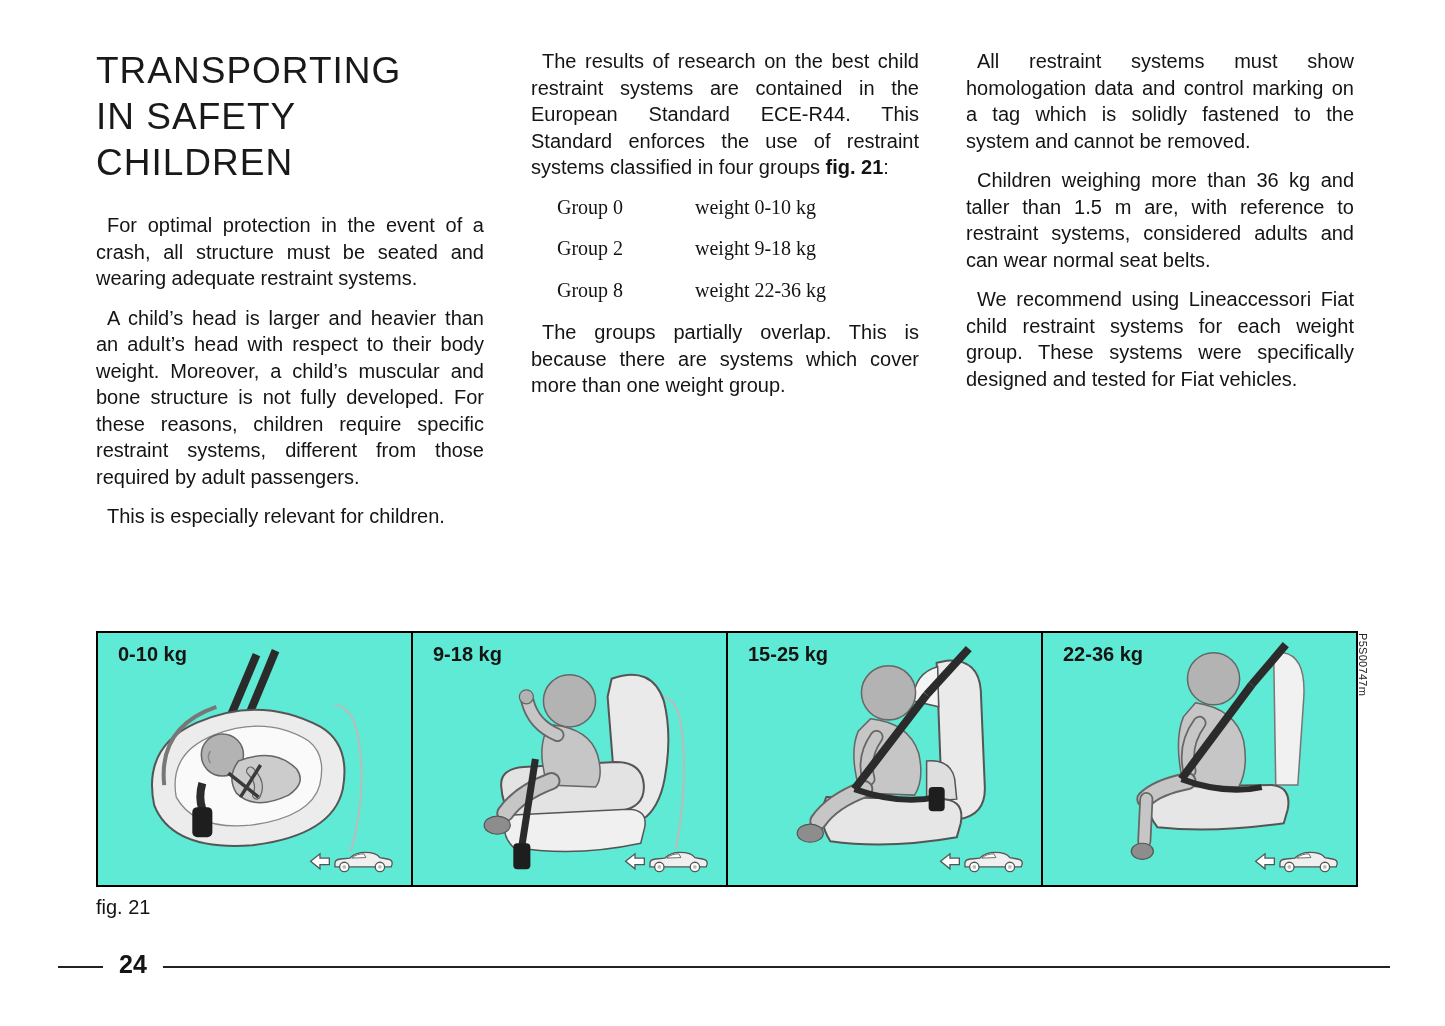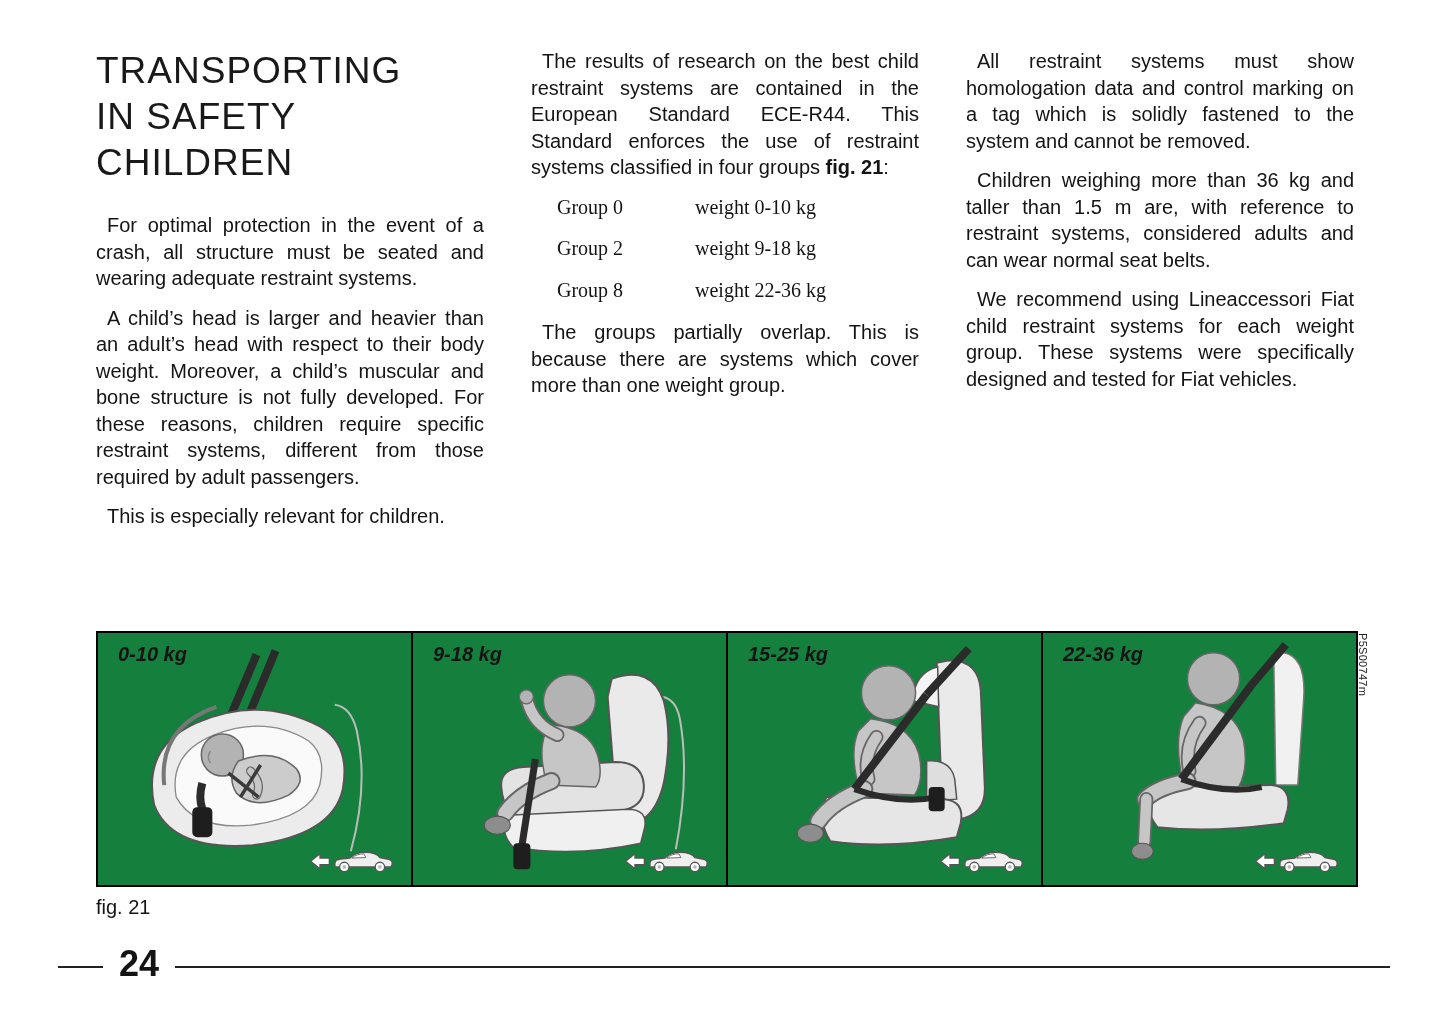--- a/index.html
+++ b/index.html
@@ -18,7 +18,7 @@
   .group-name{width:138px;flex:none;}
   .figure{
     position:absolute;left:96px;top:631px;width:1258px;height:252px;
-    border:2px solid #000;display:flex;background:#15803d;font-style:italic;
+    border:2px solid #000;display:flex;background:#5eead4;
   }
   .panel{flex:1 1 0;position:relative;border-right:2px solid #000;overflow:hidden;}
   .panel:last-child{border-right:none;}

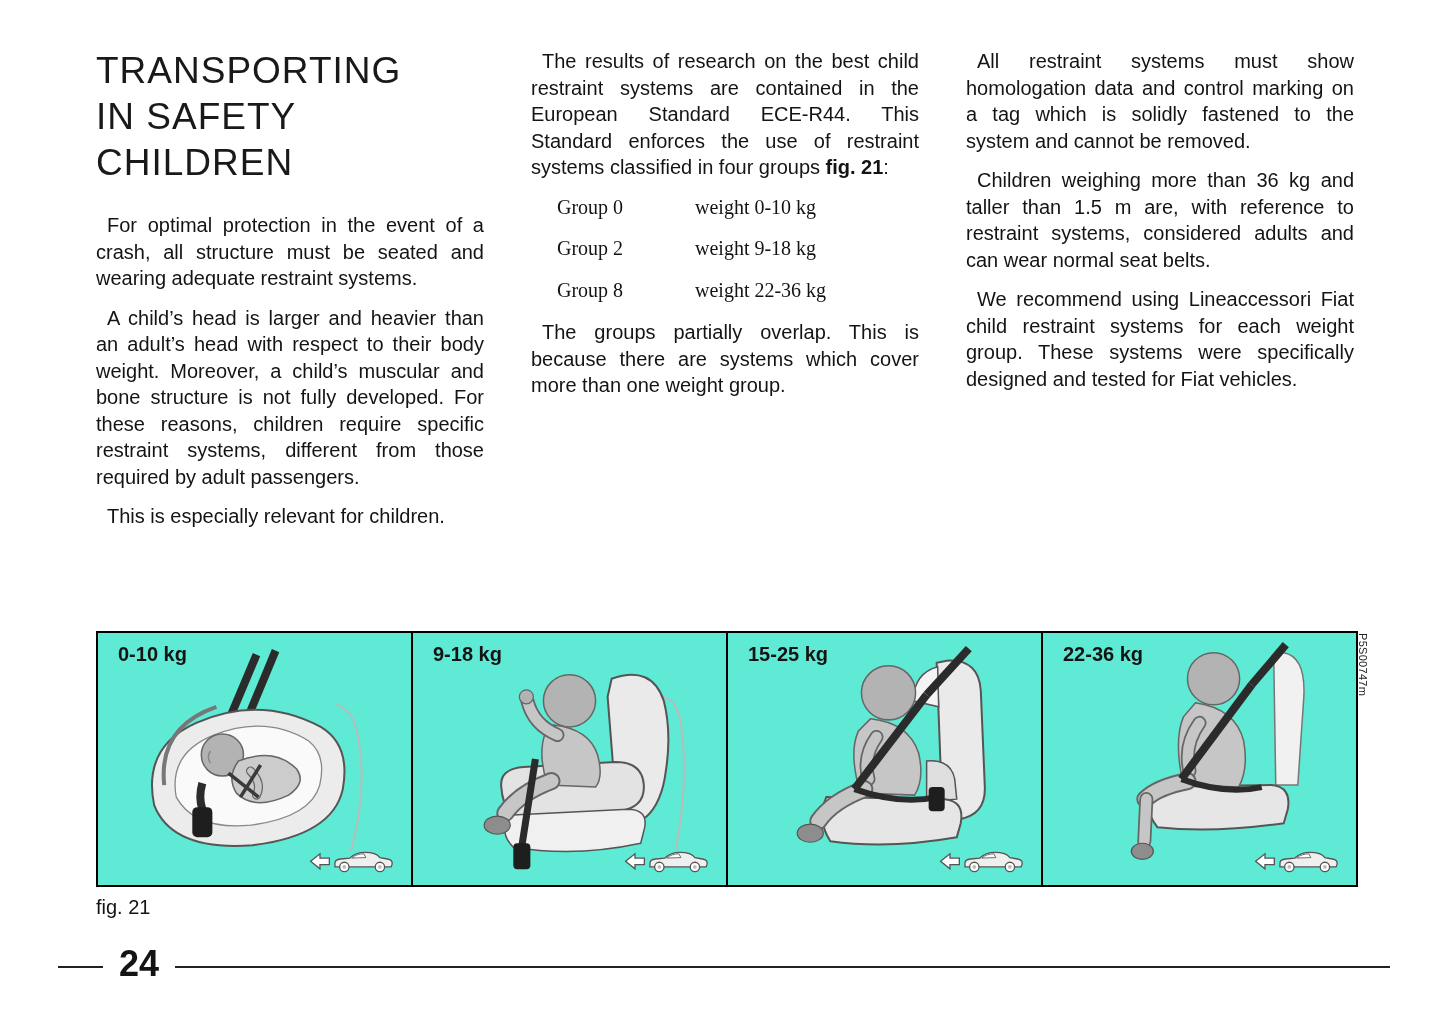--- a/index.html
+++ b/index.html
@@ -32,7 +32,7 @@
   .footer-rule{position:absolute;left:58px;top:966px;width:1332px;height:0;border-top:2px solid #222;}
   .pageno{
     position:absolute;left:103px;top:946px;background:#fff;padding:0 16px;
-    font-size:36px;font-weight:bold;line-height:36px;text-align:center;
+    font-size:25px;font-weight:bold;line-height:36px;text-align:center;
   }
 </style>
 </head>

